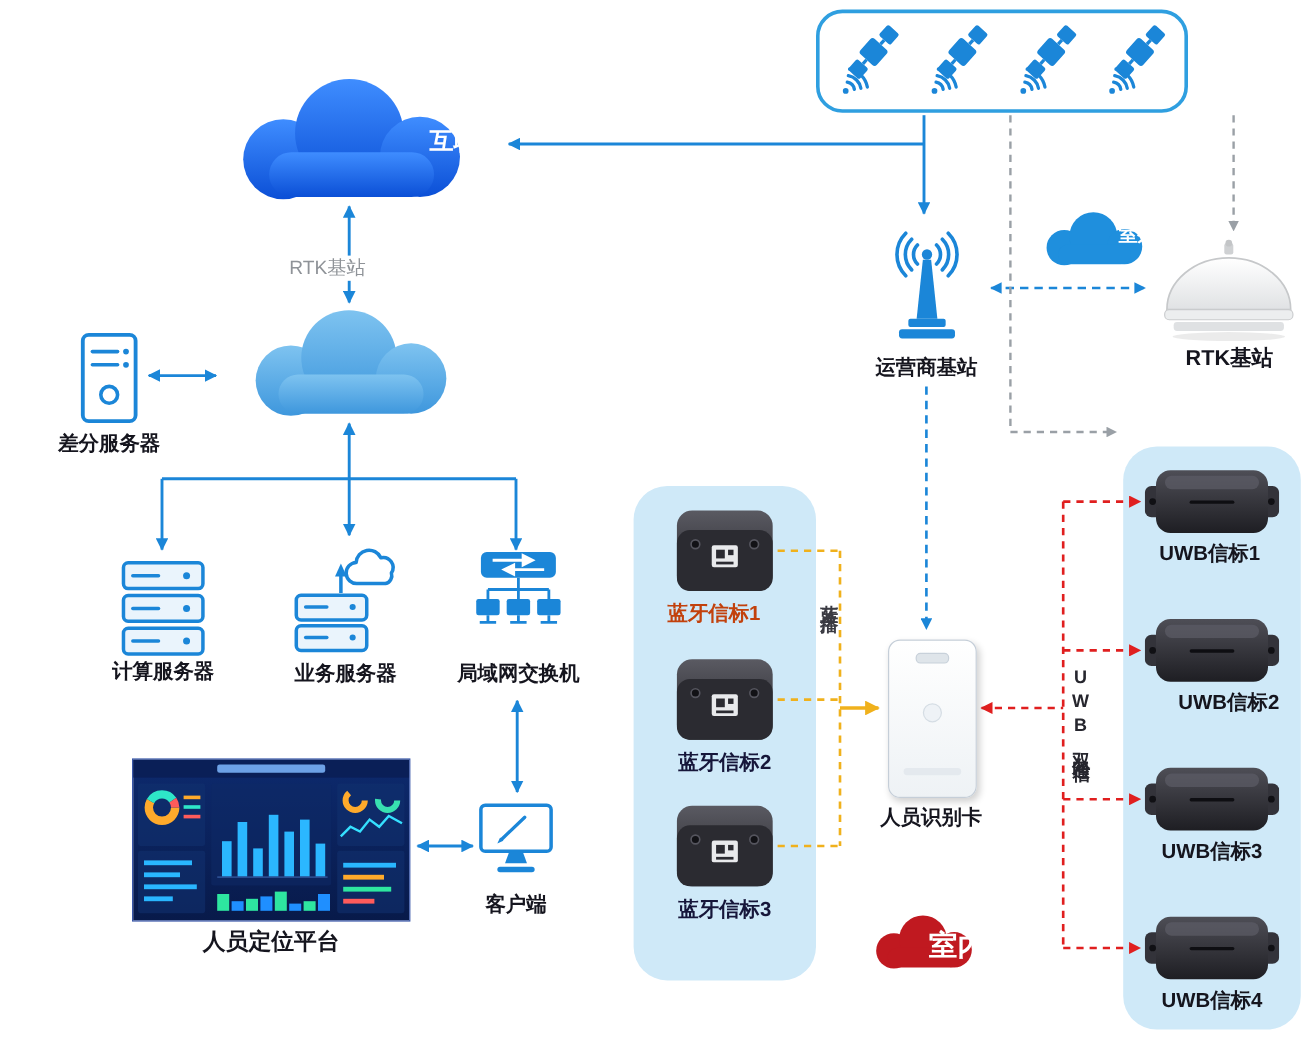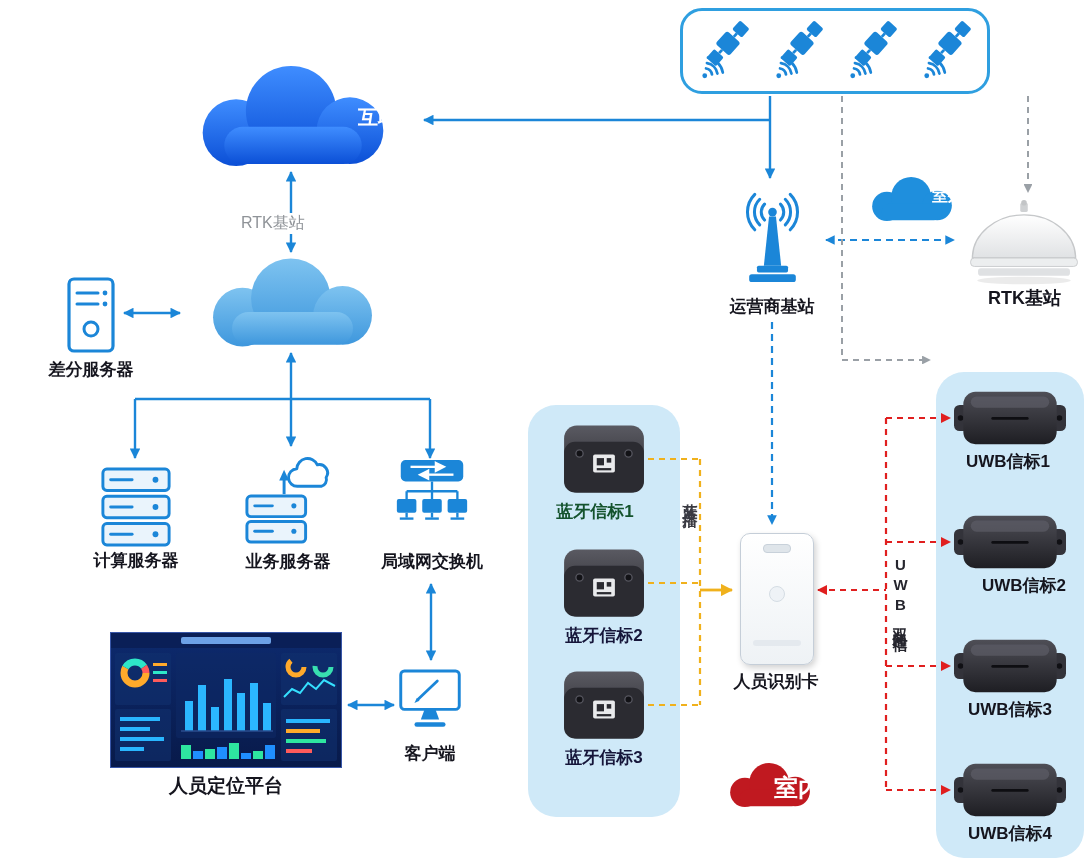--- a/index.html
+++ b/index.html
@@ -415,7 +415,7 @@
         <use href="#sym-btbeacon"></use>
       </svg>
   </div>
-  <div class="label" style="left:528px;top:502px;width:134px;color:#14532d;">蓝牙信标1</div>
+  <div class="label" style="left:528px;top:502px;width:134px;color:#c2410c;">蓝牙信标1</div>
 
   <div class="node" style="left:558px;top:544px;">
     <svg width="92" height="78">

